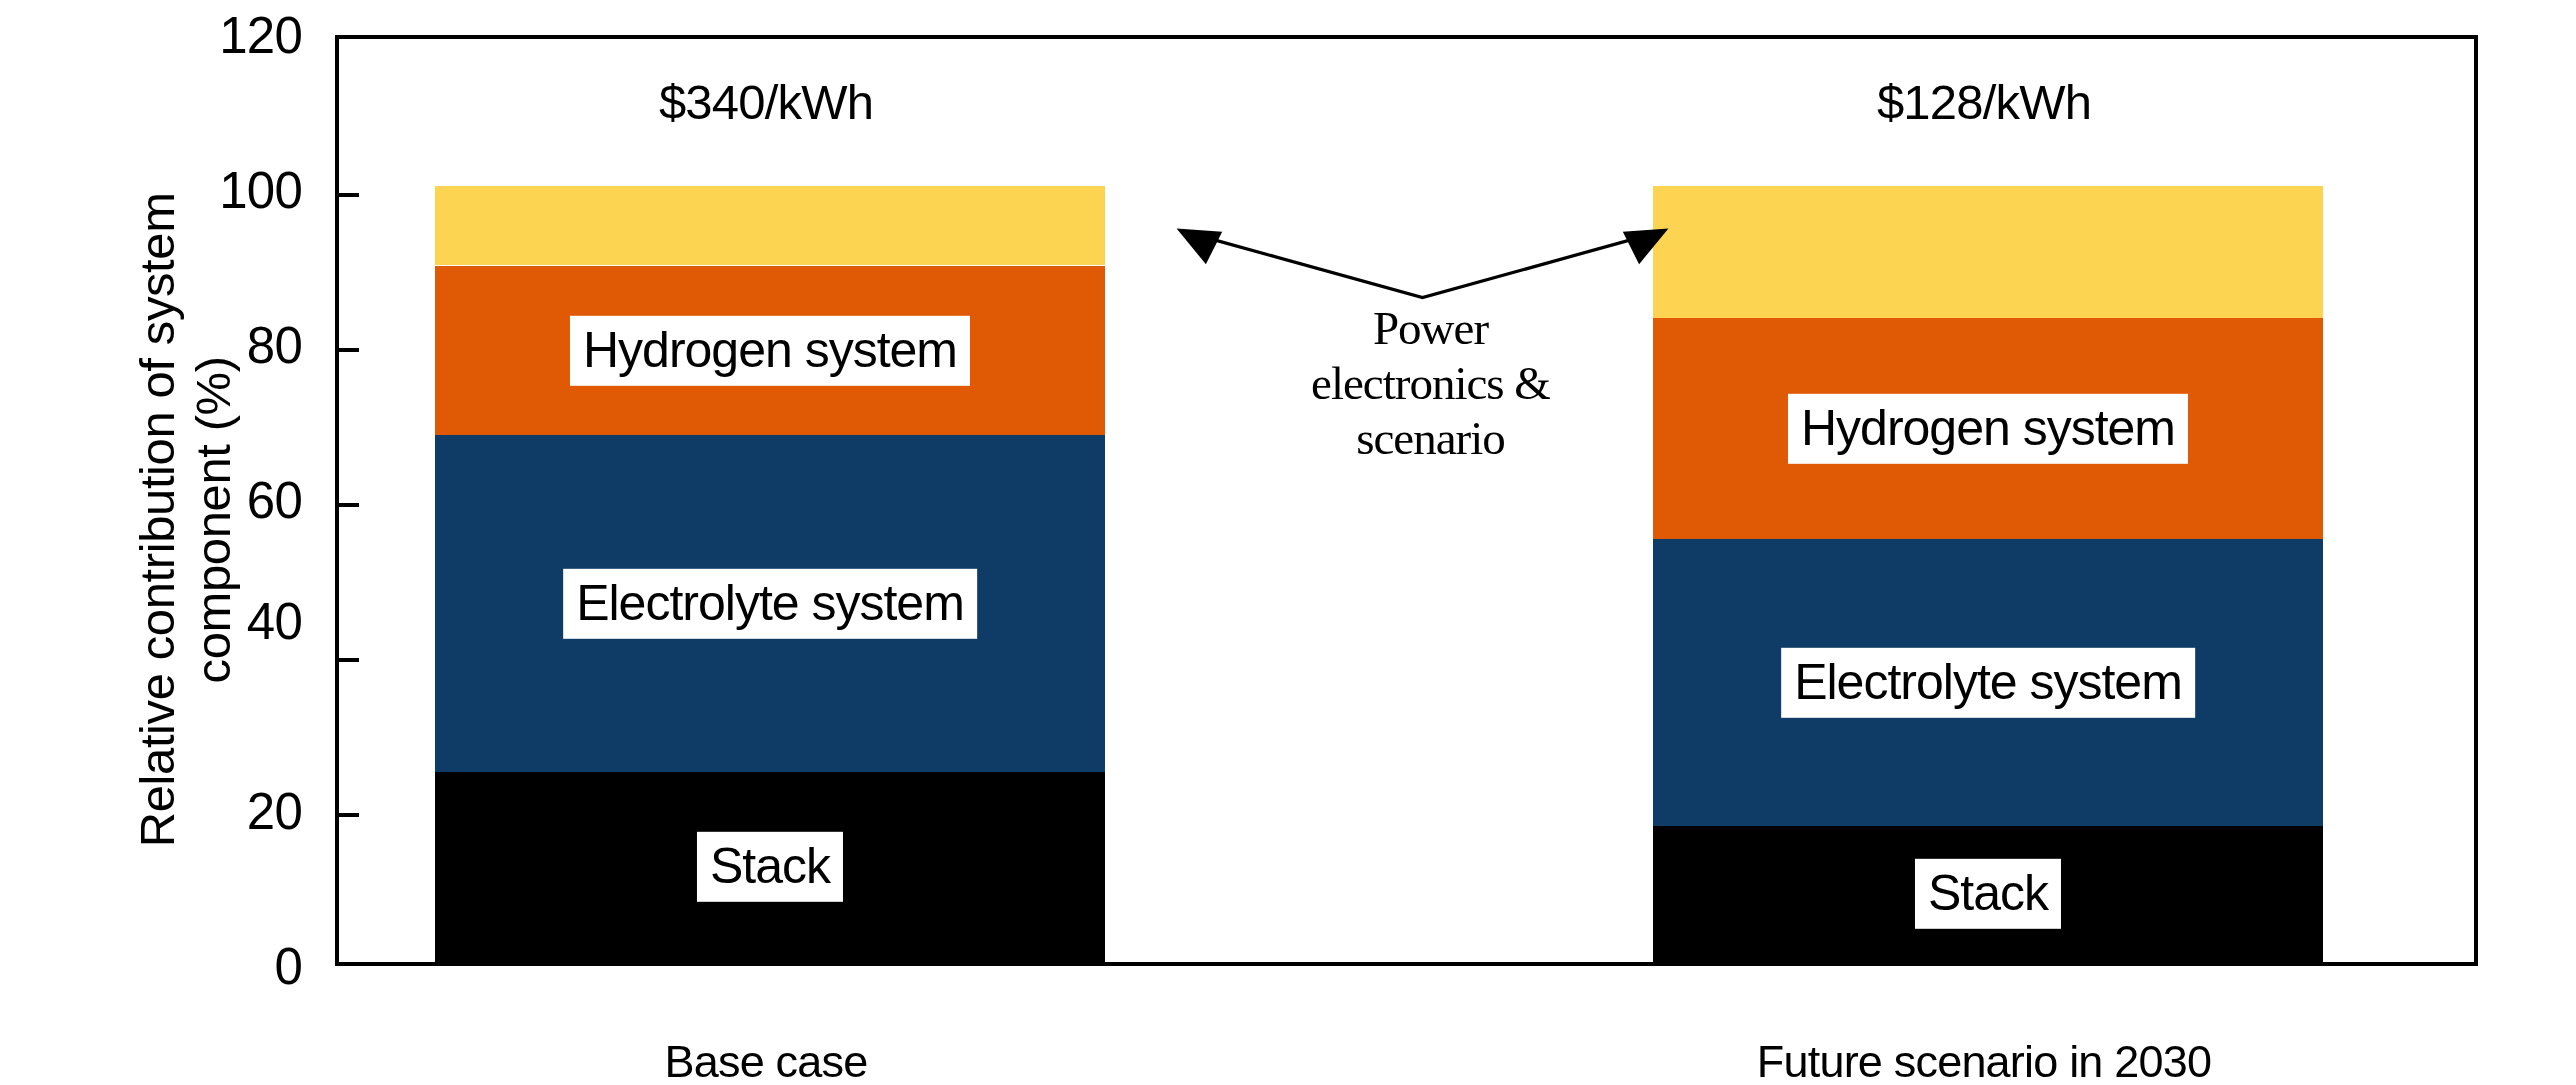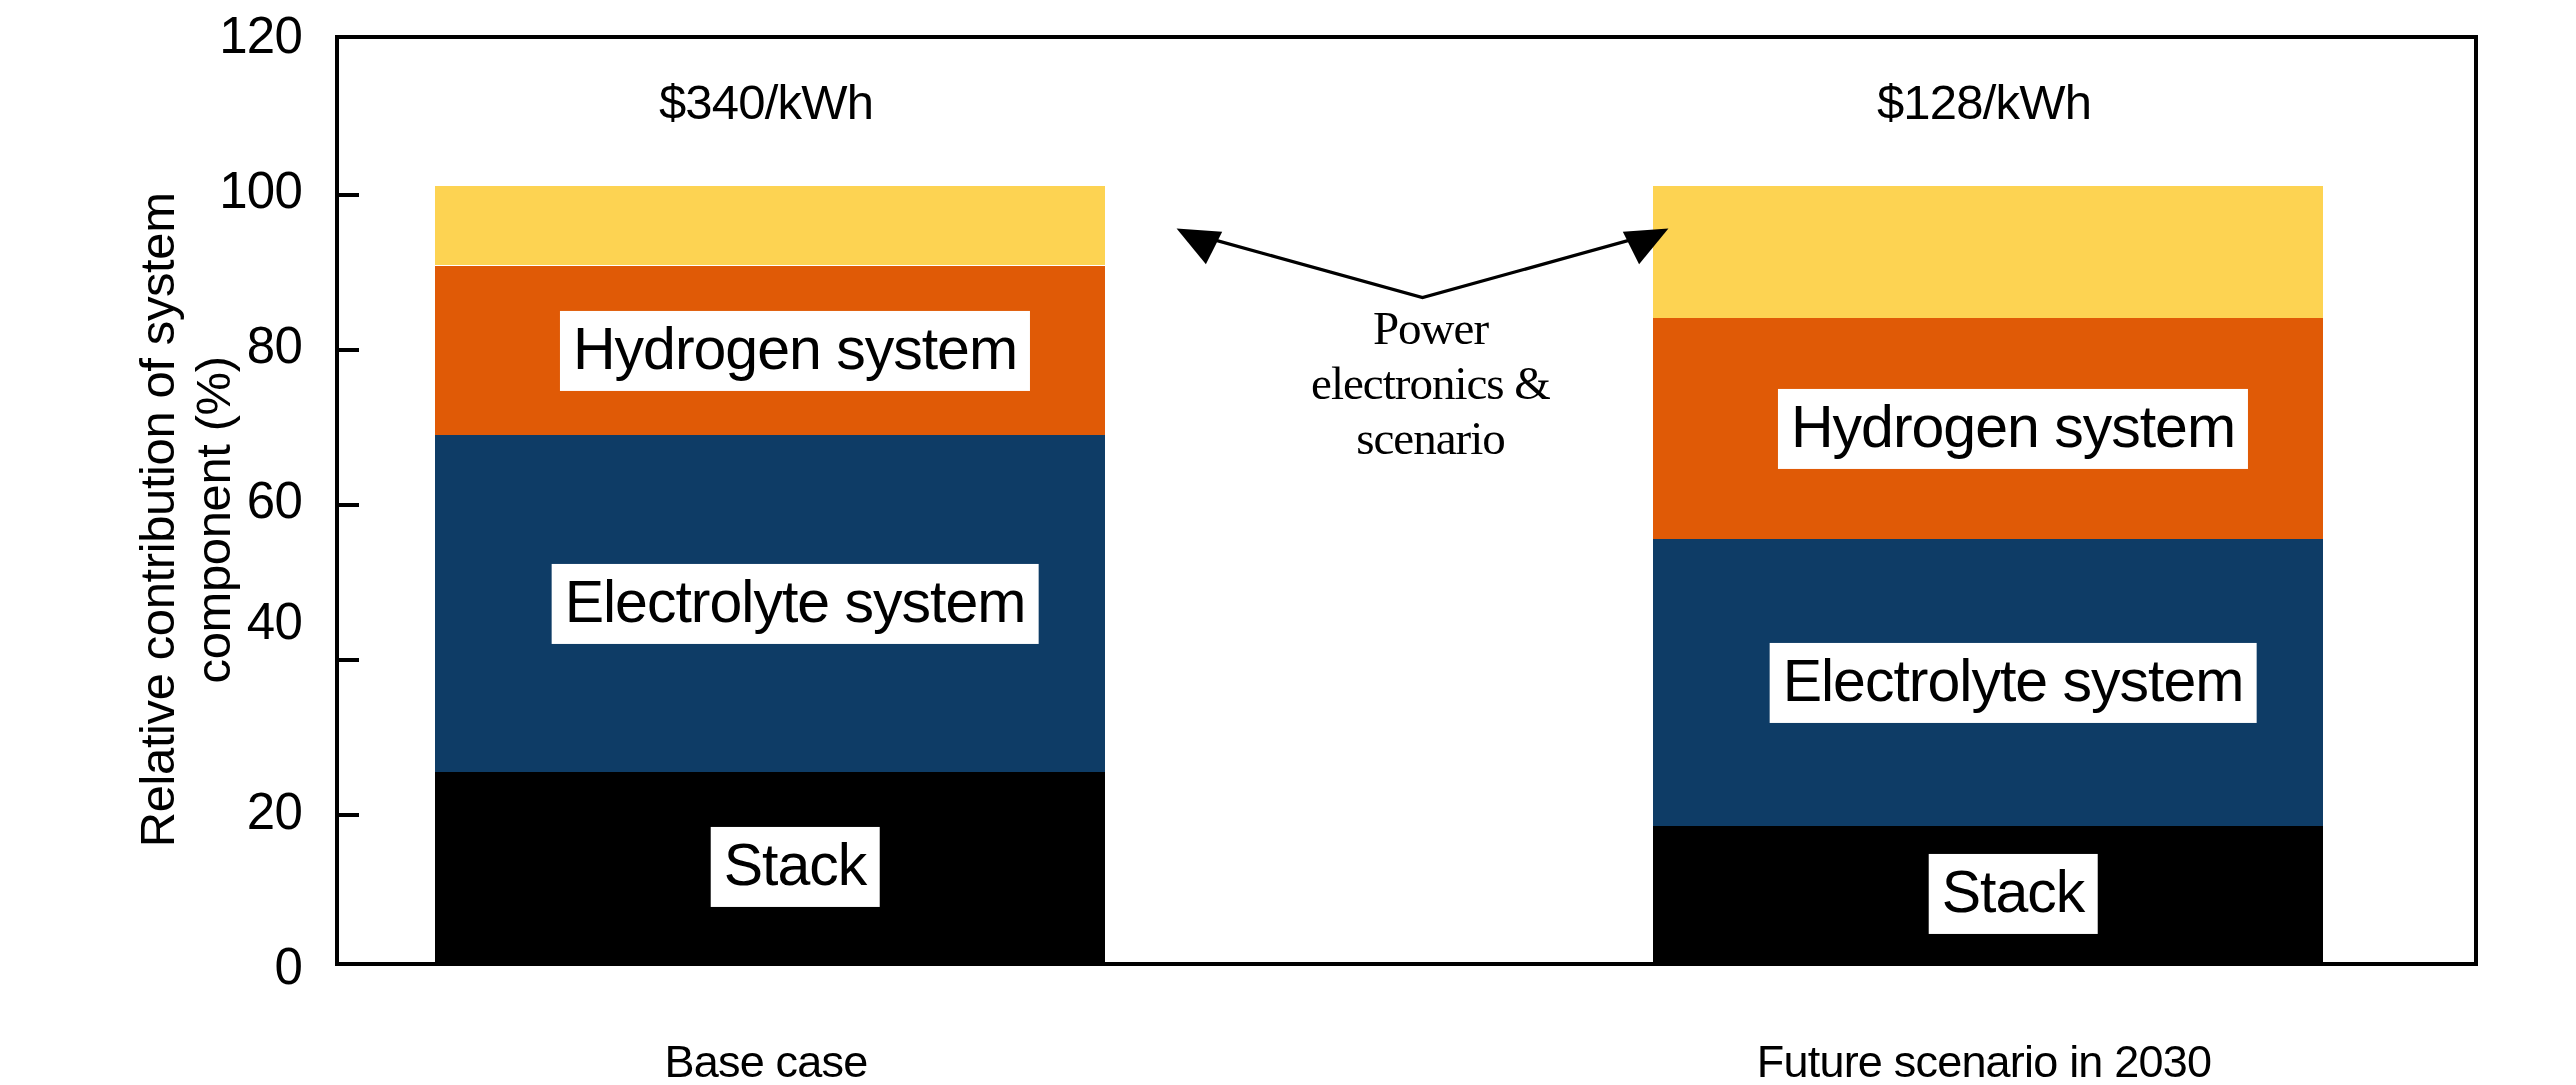--- a/index.html
+++ b/index.html
@@ -67,12 +67,11 @@
     transform:translate(-50%,-50%);
     background:#ffffff;
     color:#000;
-    font-size:59px;
+    font-size:50px;
     line-height:1.08;
     padding:7.4px 13px 9px 13px;
     white-space:nowrap;
     letter-spacing:-1px;
-    margin-left:25px;
   }
 
   .priceLabel{

